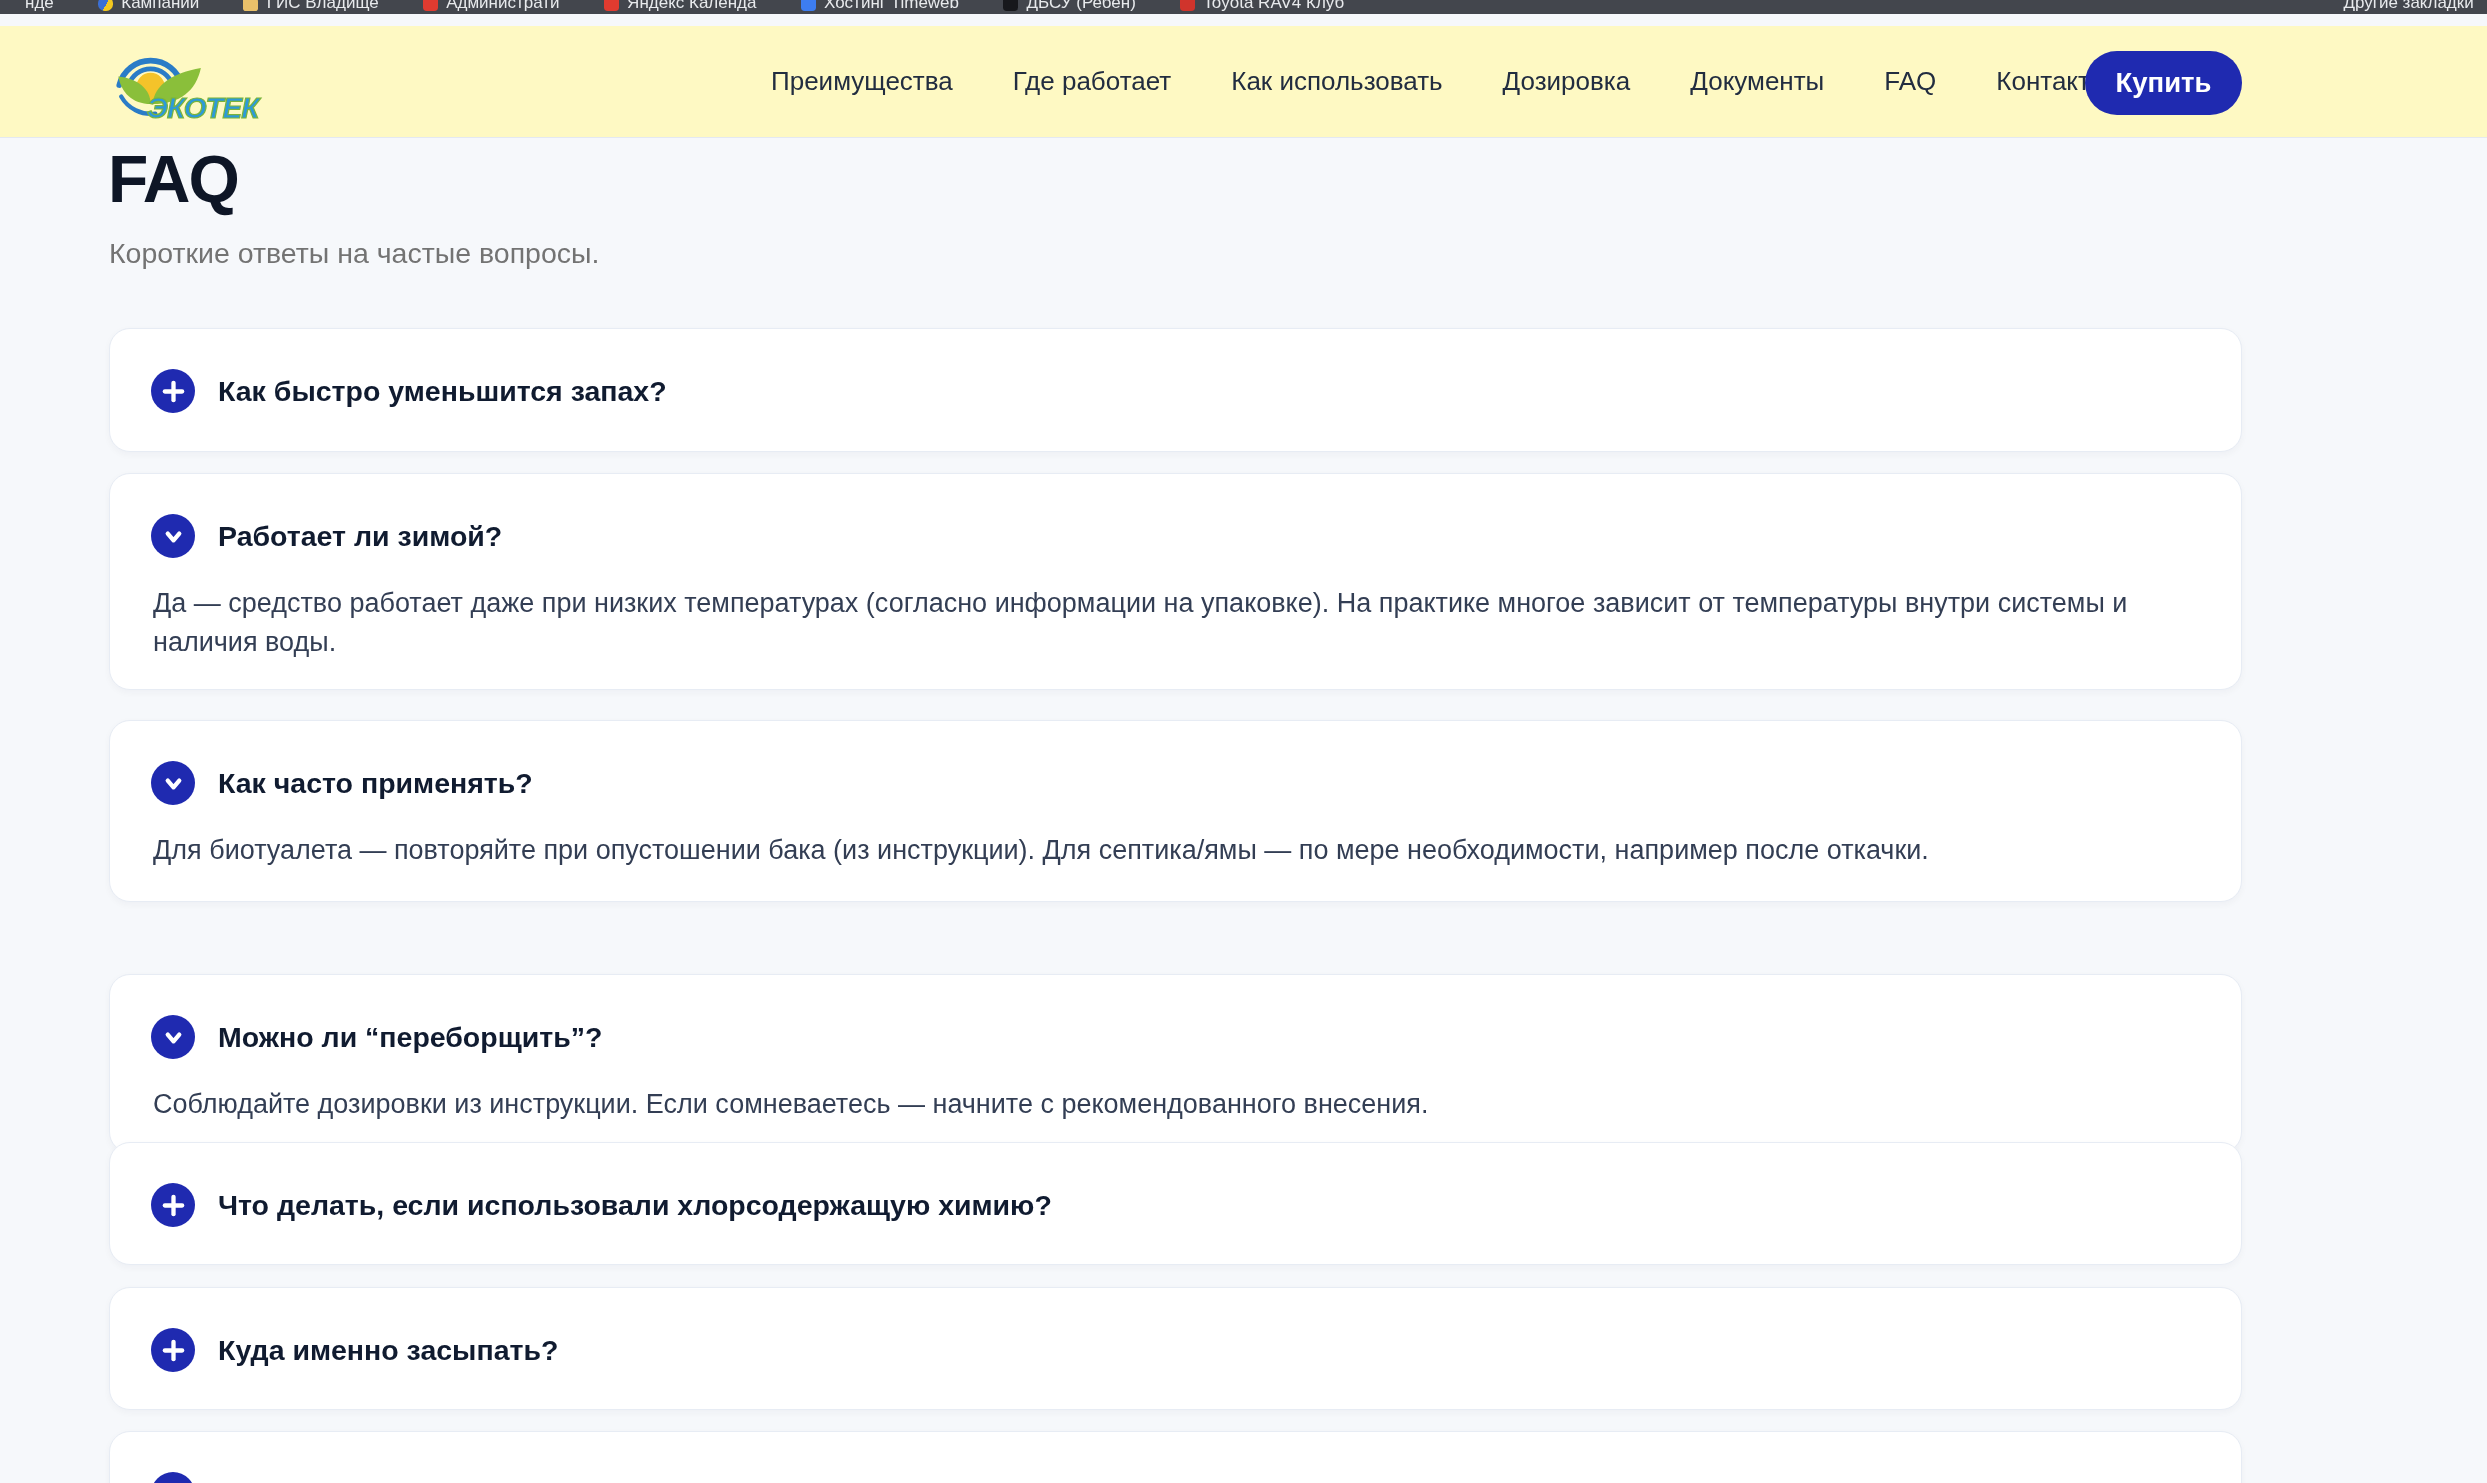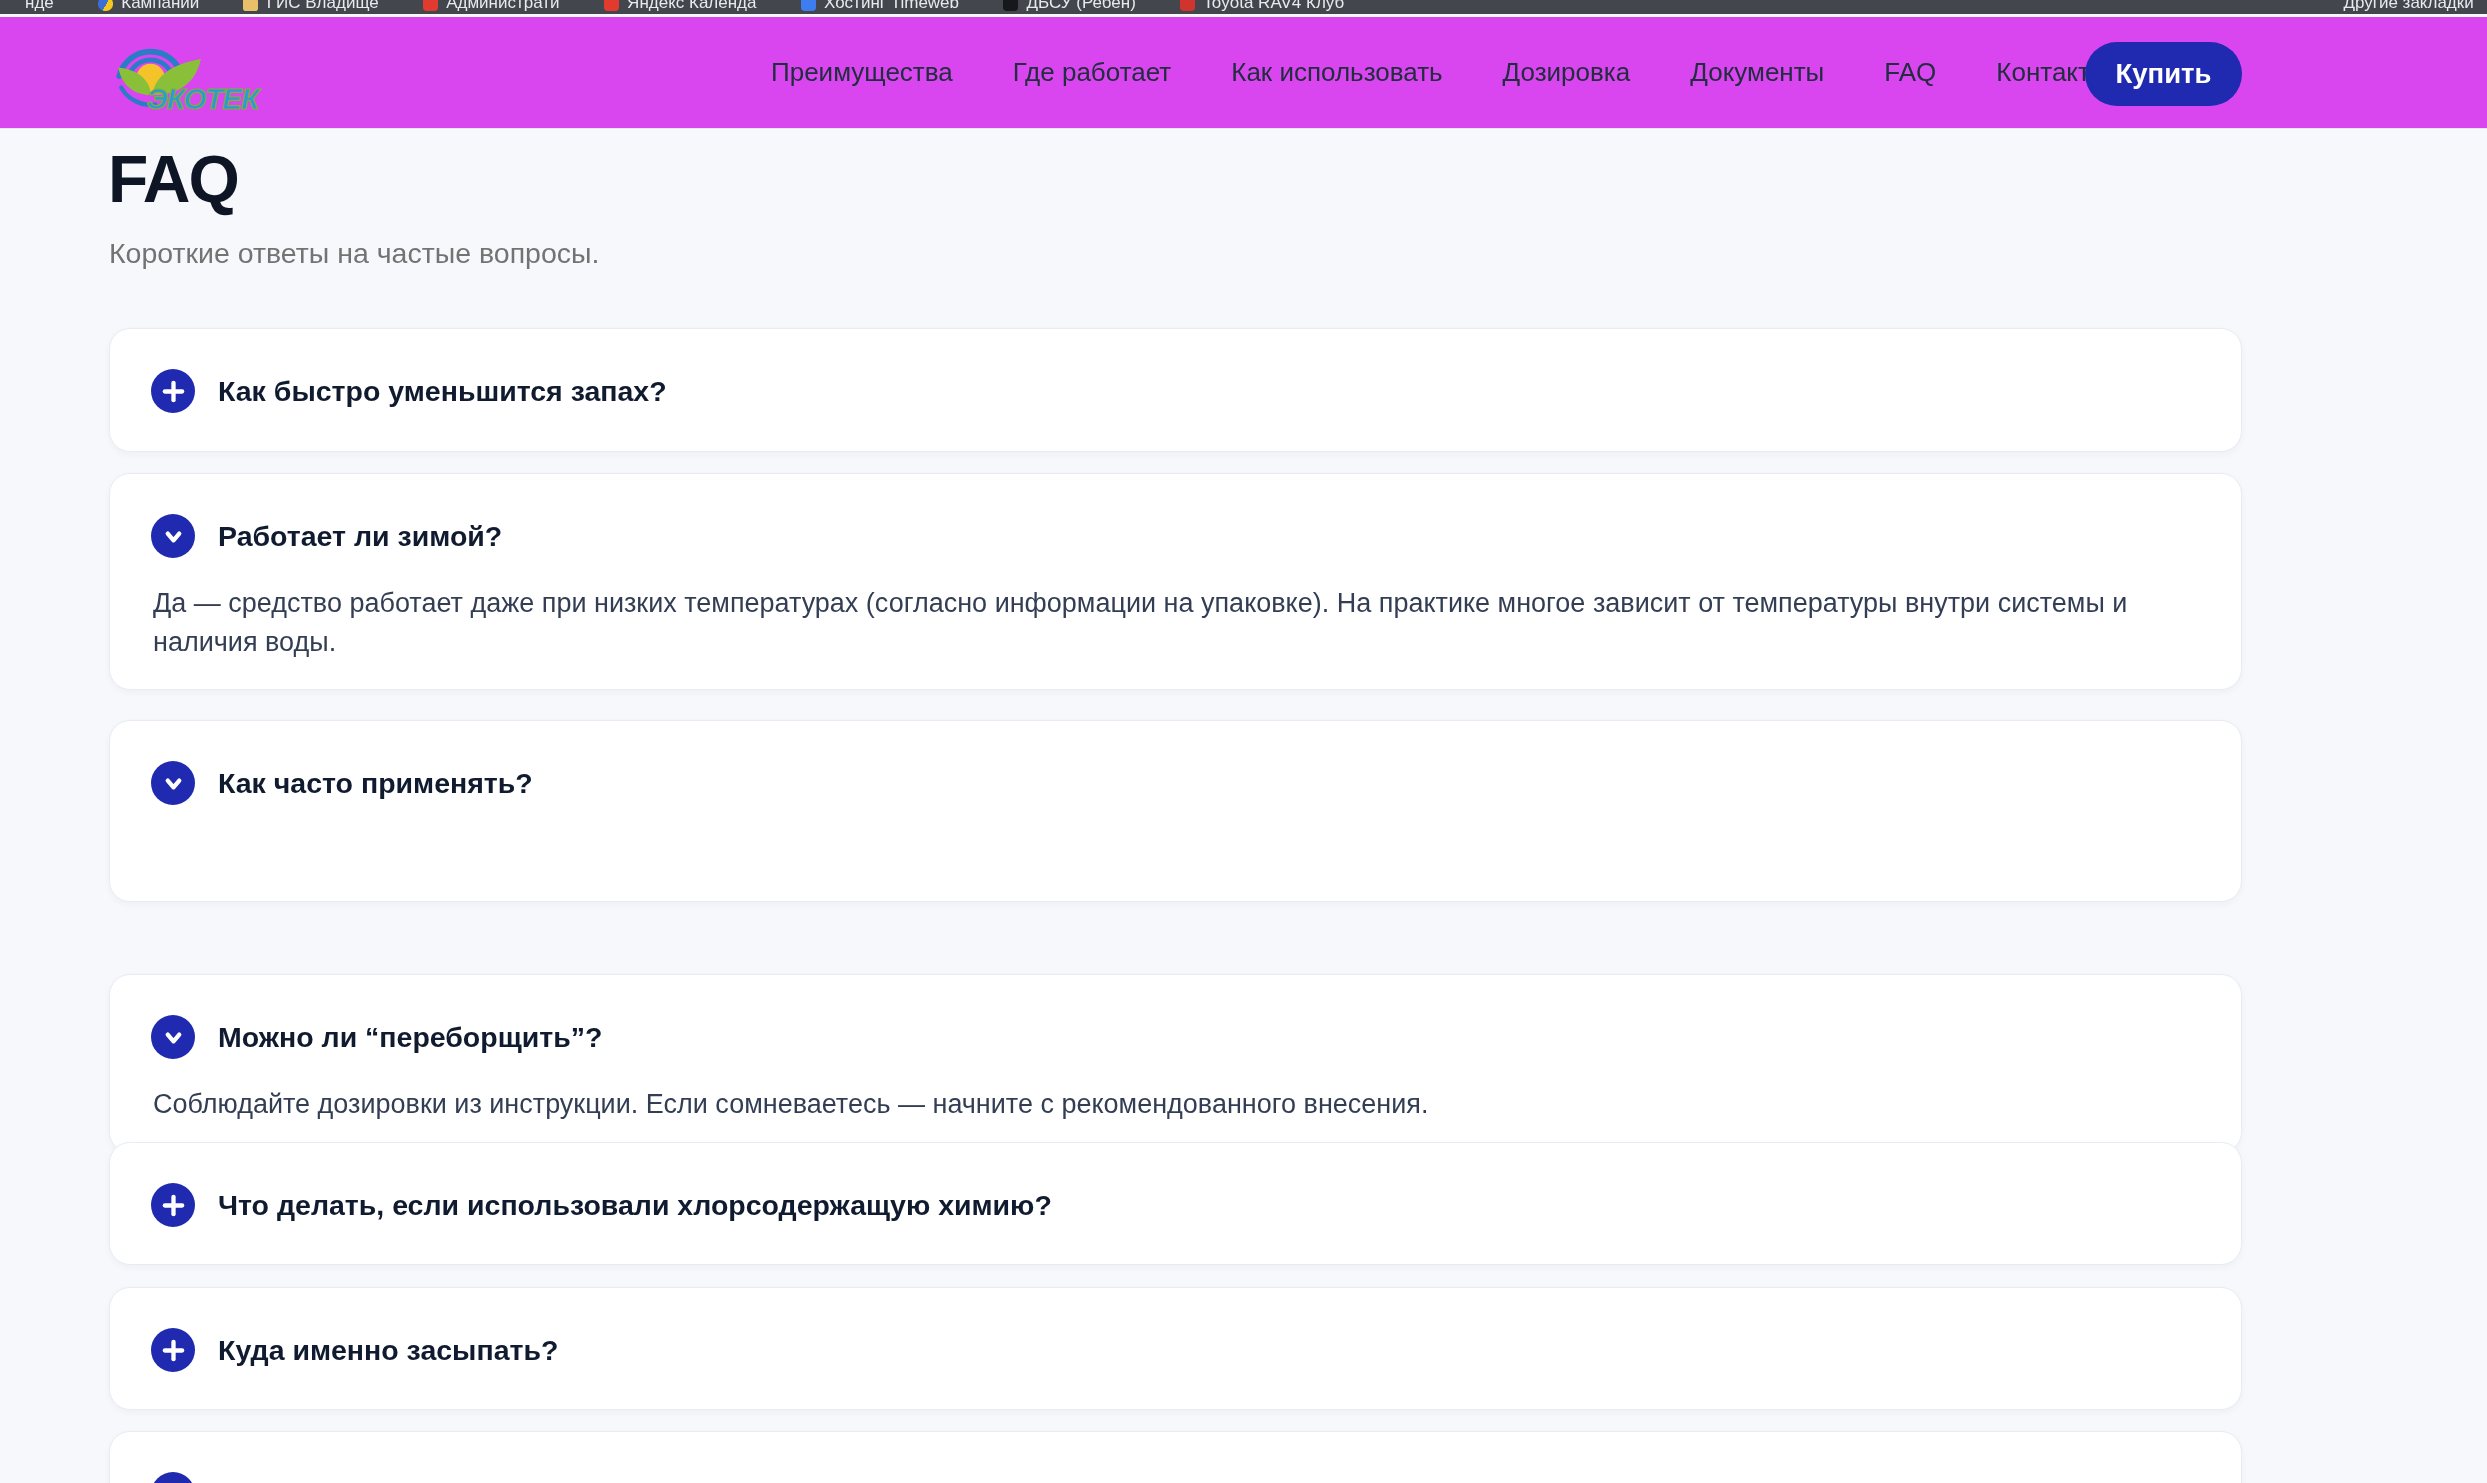--- a/index.html
+++ b/index.html
@@ -17,7 +17,7 @@
   .bm-ico.folder{border-radius:1.9px 5.7px 2.8px 2.8px;}
   .bm-right{position:absolute;top:-9.5px;right:13.3px;height:25px;display:flex;align-items:center;color:#e8eaed;font-size:17px;white-space:nowrap;}
   
-  header{position:absolute;top:17px;left:0;right:0;height:111px;background:#d946ef;border-bottom:1.9px solid #e4e9f1;z-index:5;}
+  header{position:absolute;top:26px;left:0;right:0;height:111px;background:#fef9c3;border-bottom:1.9px solid #e4e9f1;z-index:5;}
   .logo{position:absolute;left:106px;top:23px;width:166px;height:76px;cursor:pointer;}
   .nav{position:absolute;left:771px;top:0;height:100%;display:flex;align-items:center;gap:60px;}
   .nav a{font-size:26px;color:#222d40;text-decoration:none;cursor:pointer;}

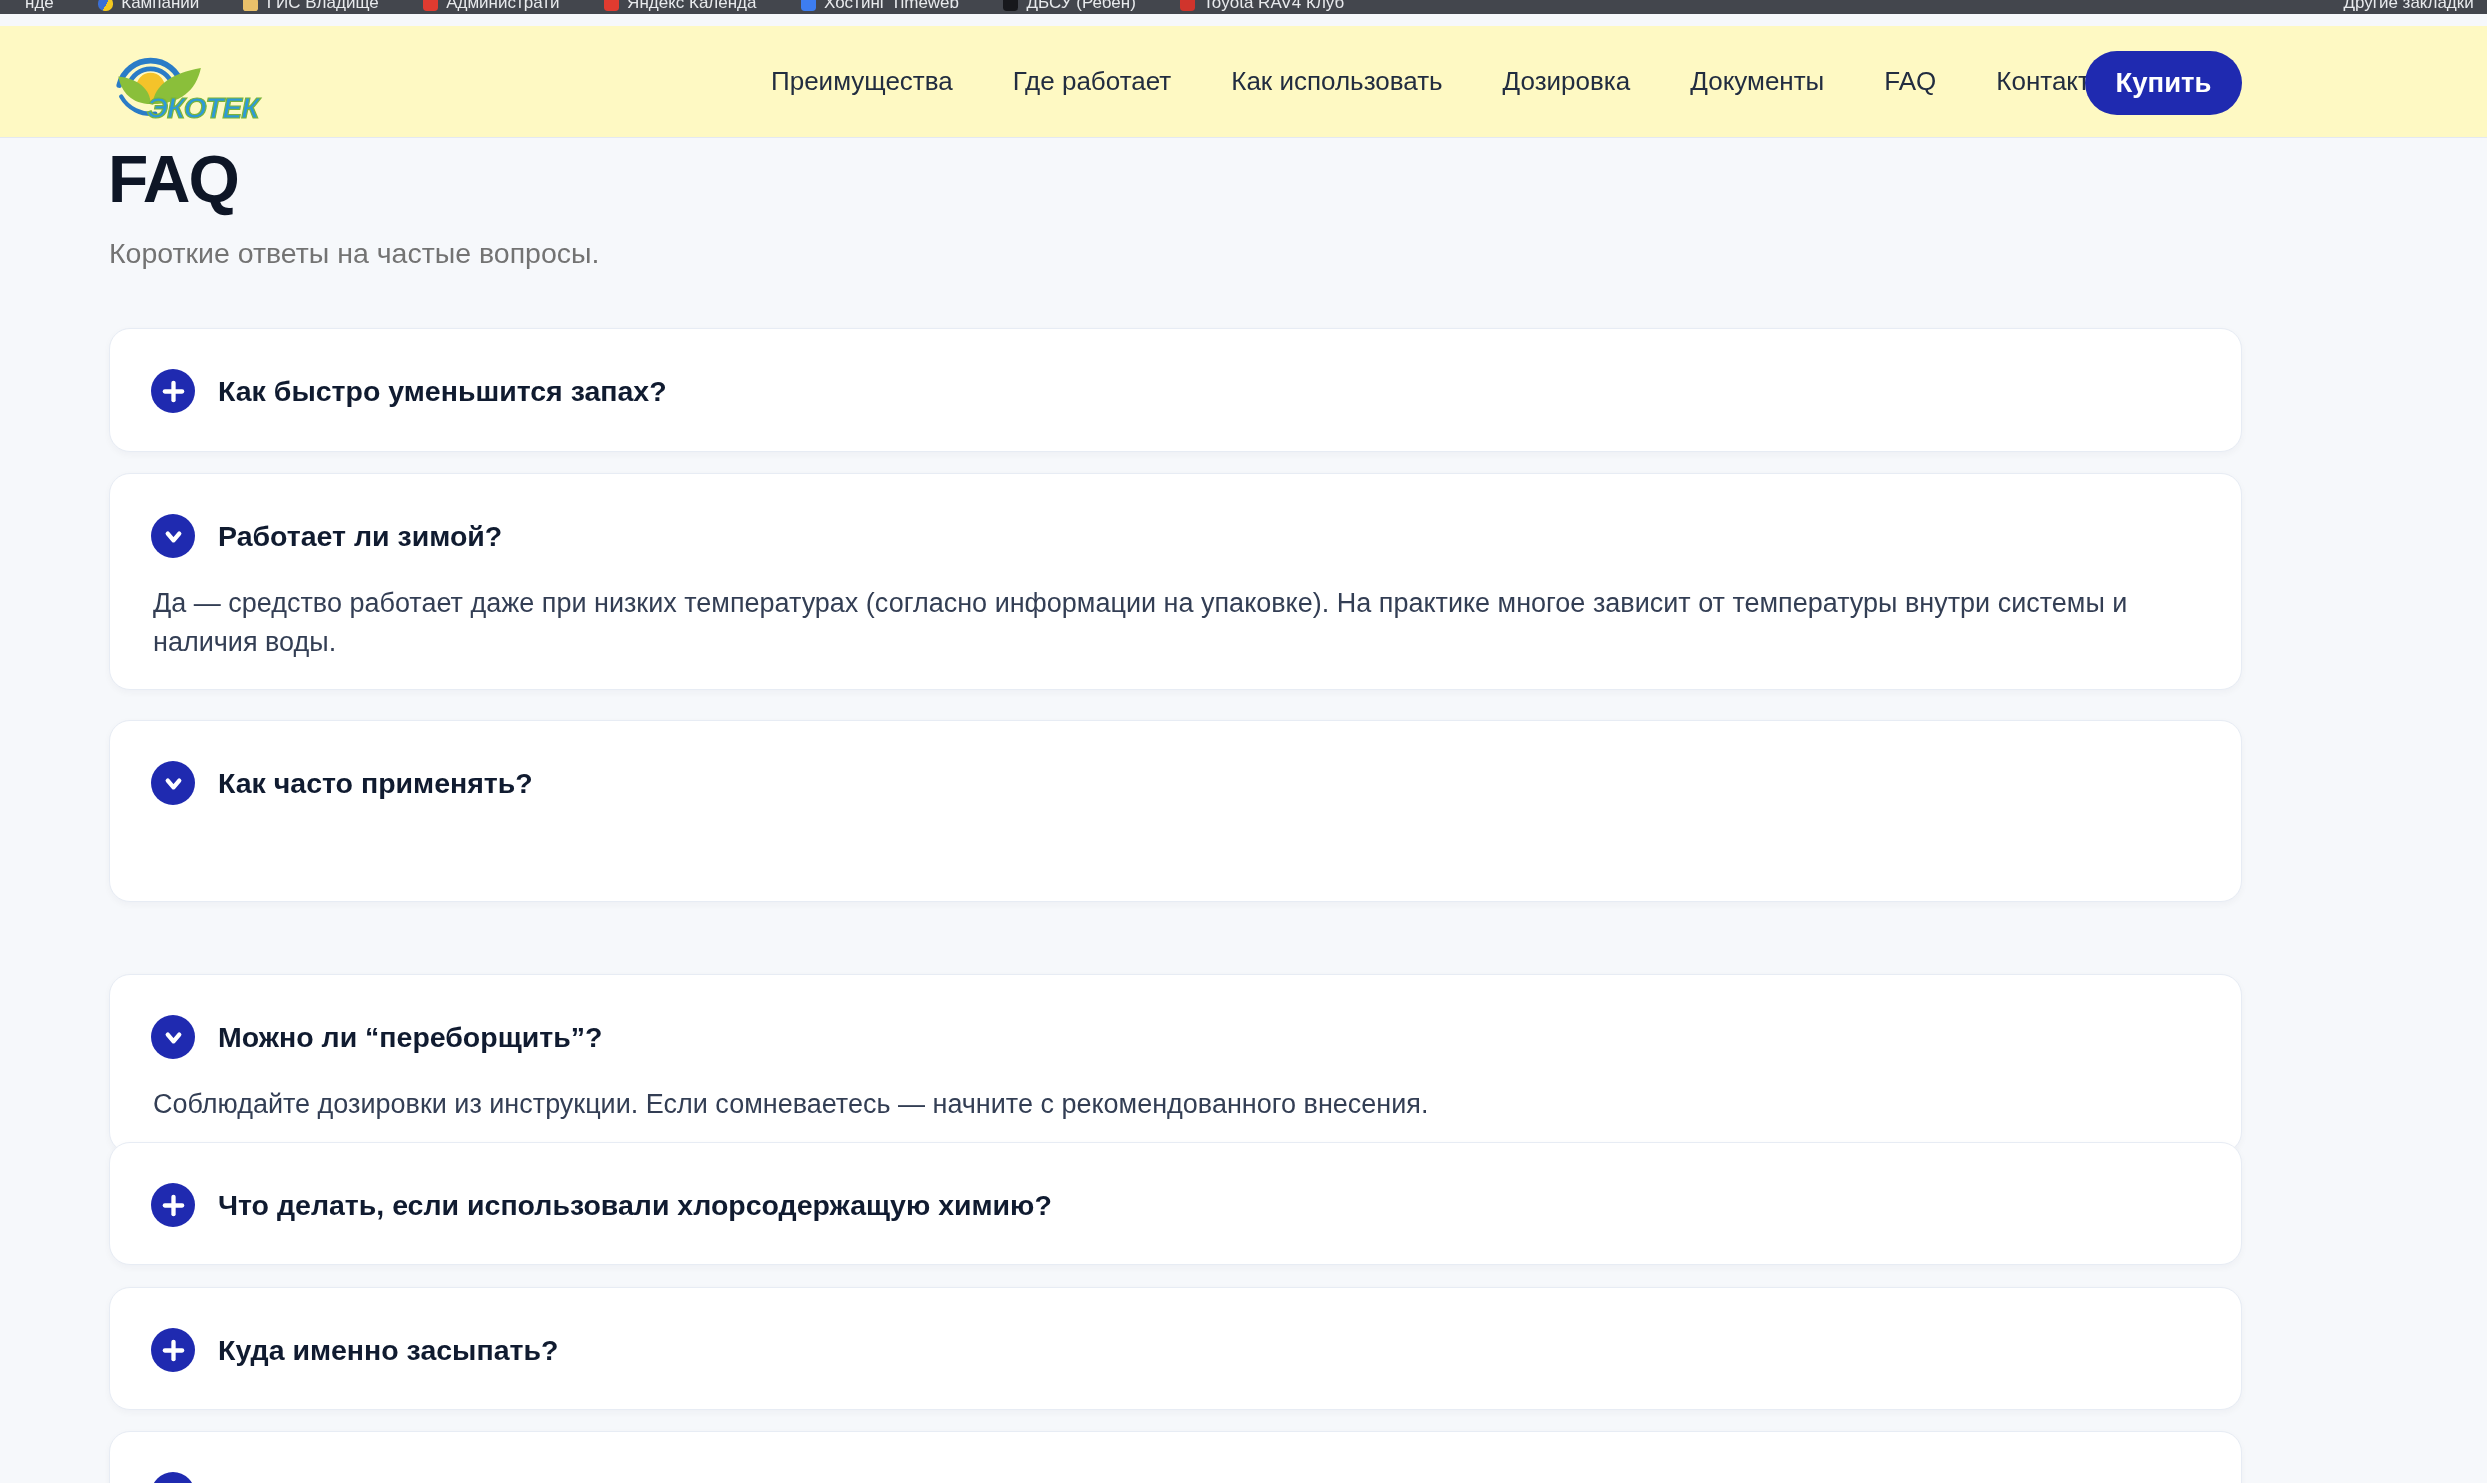--- a/index.html
+++ b/index.html
@@ -139,6 +139,7 @@
           </svg>
         </span>
         <h3 class="q">Как часто применять?</h3>
+        <p class="a">Для биотуалета — повторяйте при опустошении бака (из инструкции). Для септика/ямы — по мере необходимости, например после откачки.</p>
       </section>
       <section class="card expanded">
         <span class="icon-circle">

